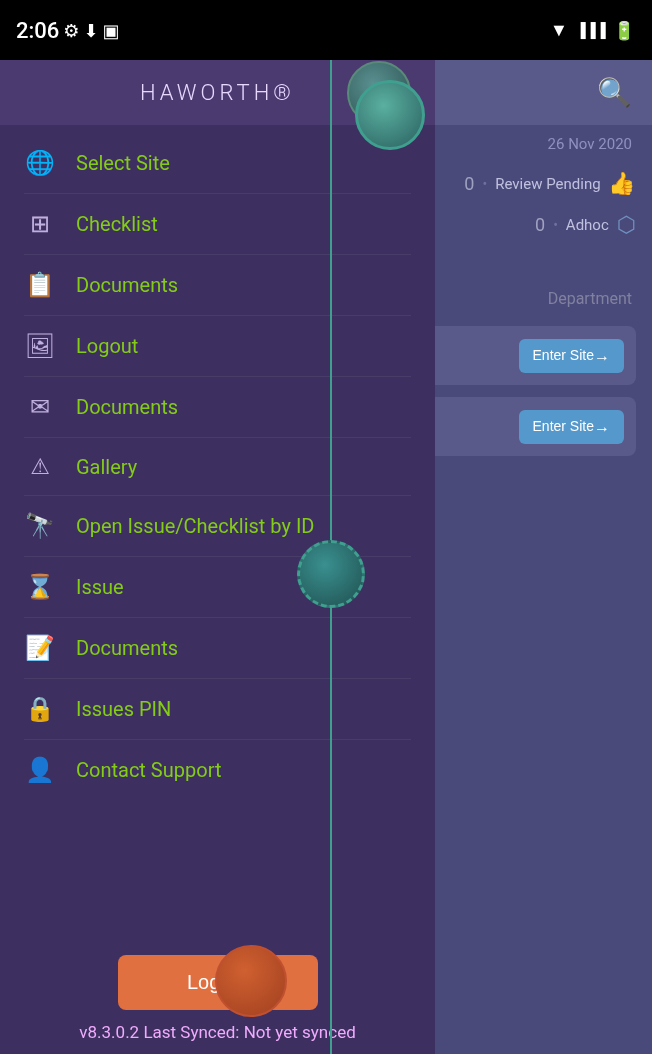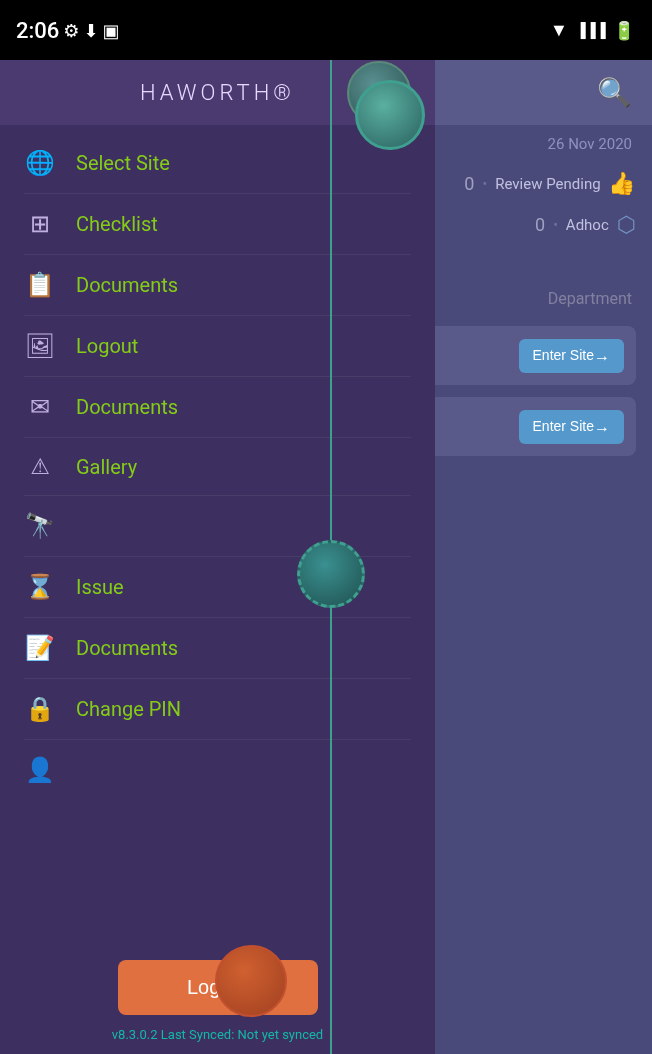--- a/index.html
+++ b/index.html
@@ -438,6 +438,7 @@
 
     <div class="menu-item">
       <span class="menu-icon">🔭</span>
+      <span class="menu-label">Open Issue/Checklist by ID</span>
     </div>
     <div class="menu-divider"></div>
 

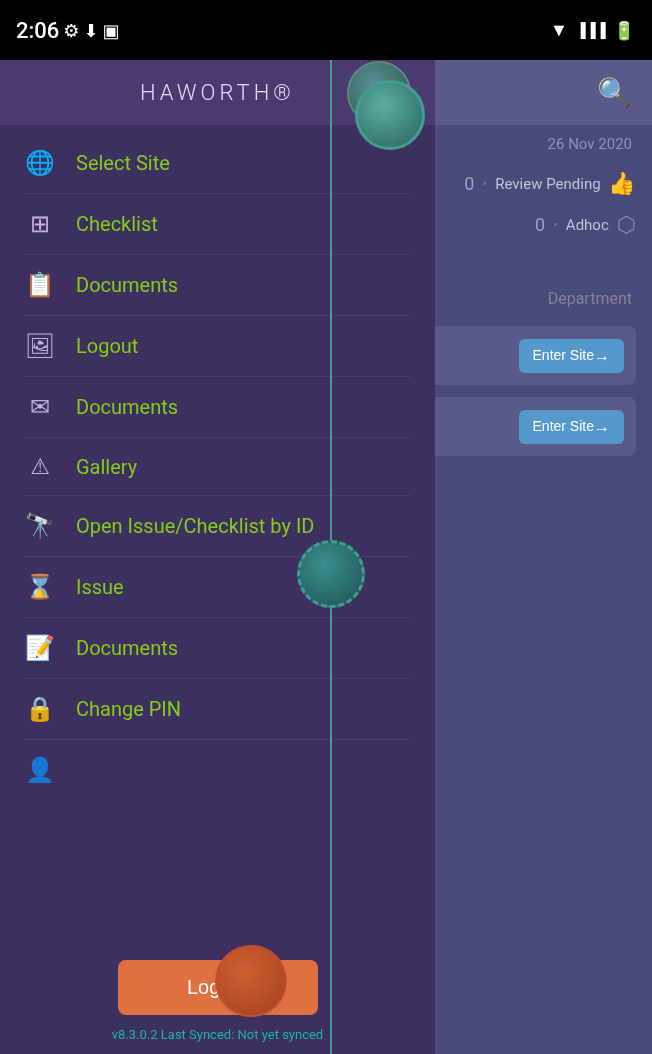--- a/index.html
+++ b/index.html
@@ -456,7 +456,7 @@
 
     <div class="menu-item">
       <span class="menu-icon">🔒</span>
-      <span class="menu-label">Change PIN</span>
+      <span class="menu-label">Issues PIN</span>
     </div>
     <div class="menu-divider"></div>
 

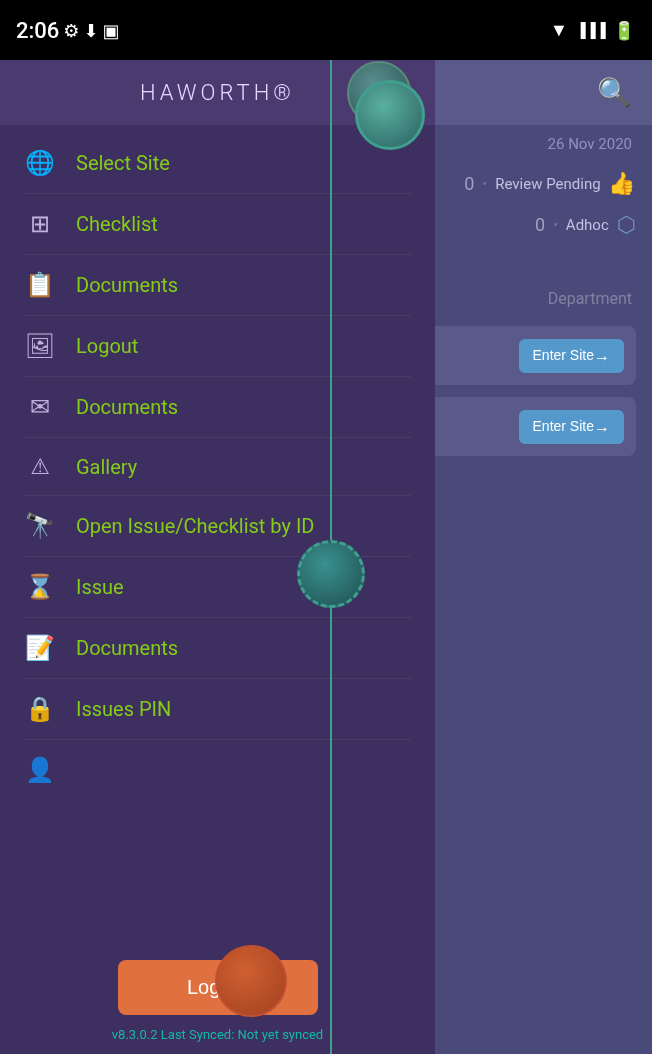--- a/index.html
+++ b/index.html
@@ -462,6 +462,7 @@
 
     <div class="menu-item">
       <span class="menu-icon">👤</span>
+      <span class="menu-label">Contact Support</span>
     </div>
 
   </div>

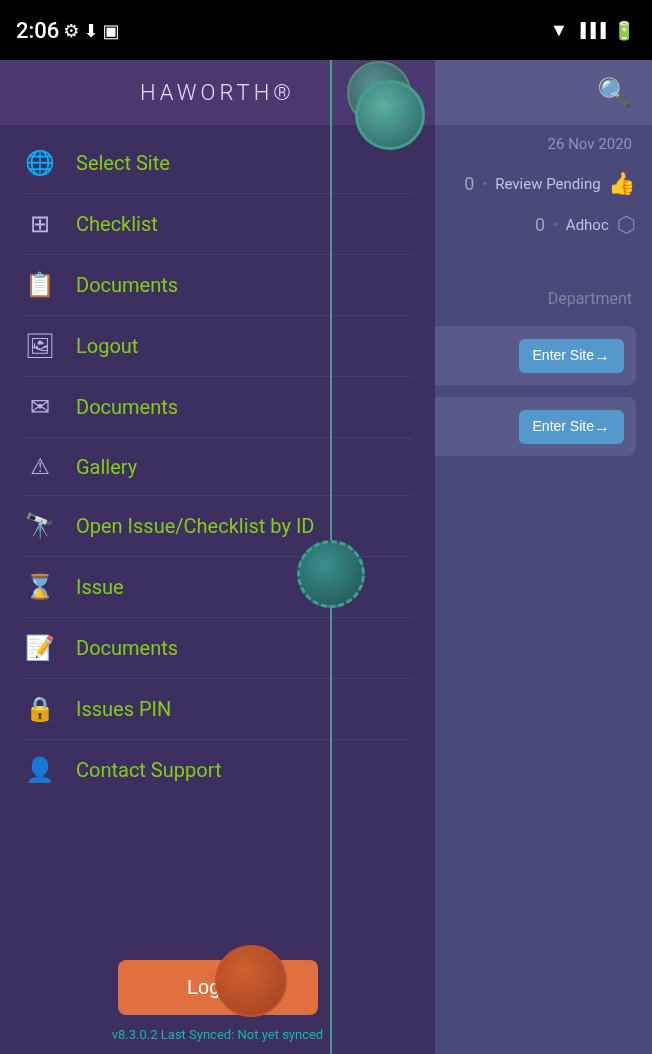--- a/index.html
+++ b/index.html
@@ -305,8 +305,8 @@
       text-align: center;
     }
     .version-text {
-      color: #14b8a6;
-      font-size: 13px;
+      color: #f0abfc;
+      font-size: 17px;
     }
 
     

